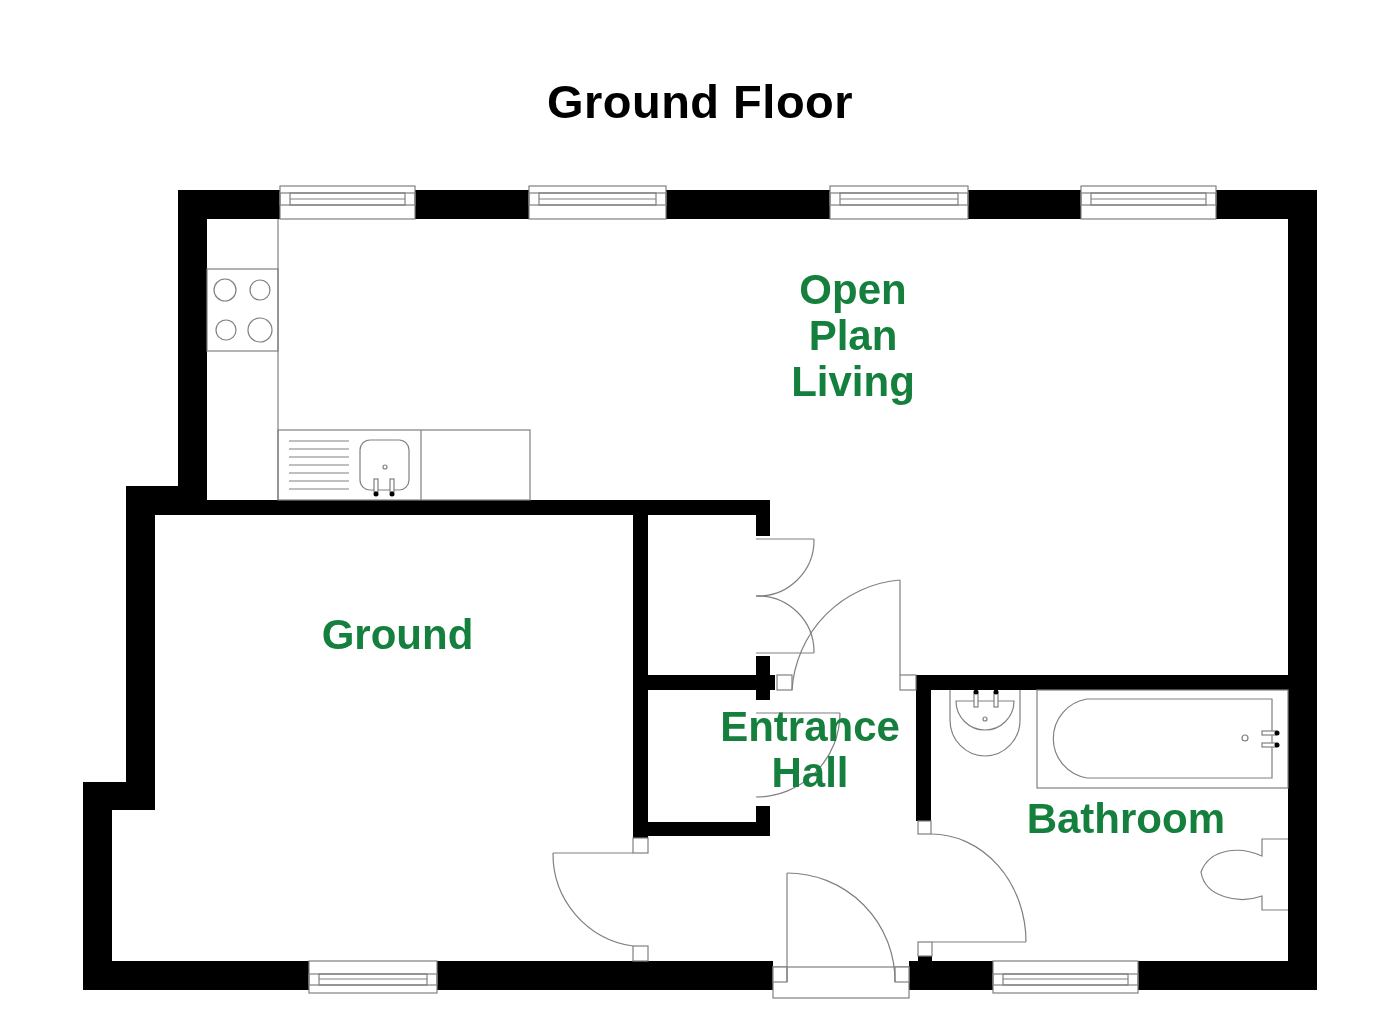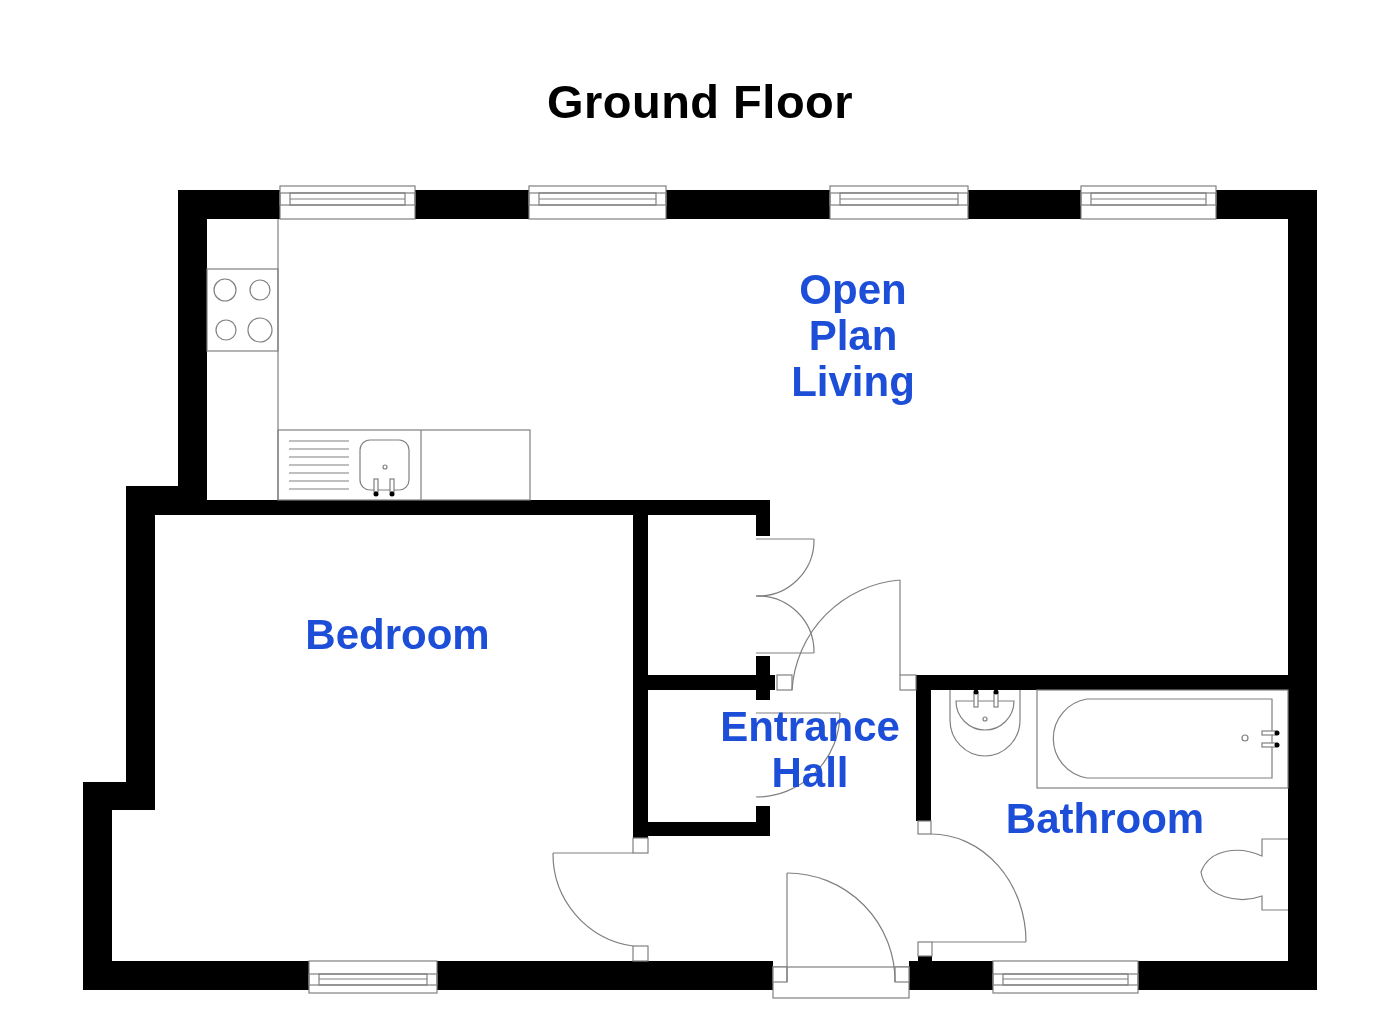--- a/index.html
+++ b/index.html
@@ -10,7 +10,7 @@
   .ln { fill: none; stroke: #808080; stroke-width: 1.2; }
   .lnw { fill: #fff; stroke: #808080; stroke-width: 1.2; }
   .tap { fill: #000; }
-  .label { position: absolute; font-size: 42px; font-weight: bold; color: #1d4ed8; text-align: center; line-height: 46px; white-space: pre-line; }
+  .label { position: absolute; font-size: 42px; font-weight: bold; color: #15803d; text-align: center; line-height: 46px; white-space: pre-line; }
 </style>
 </head>
 <body>

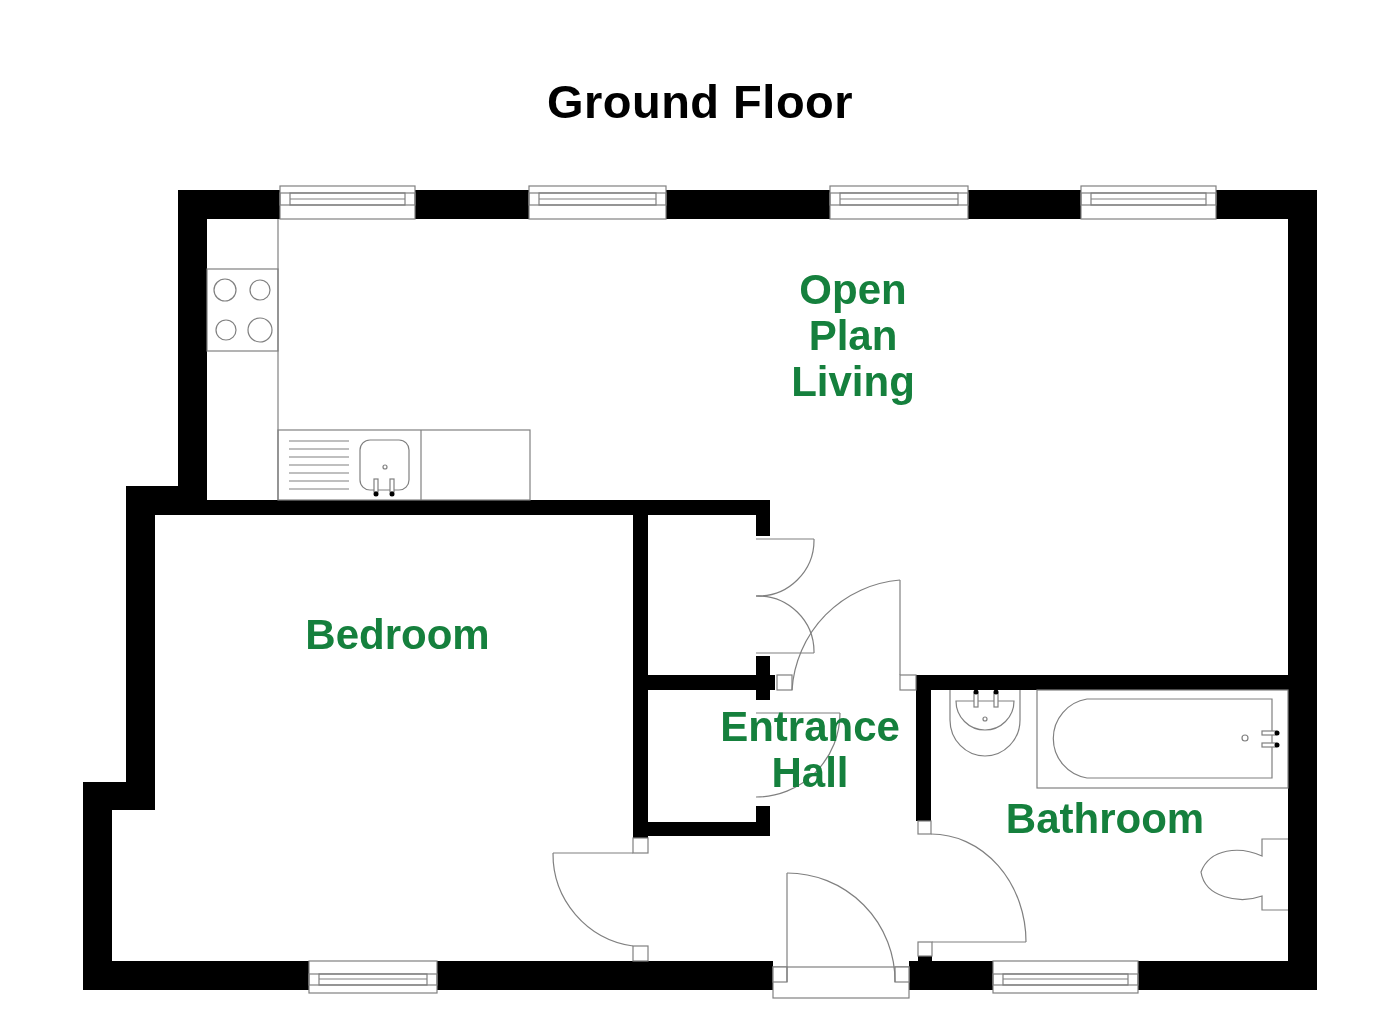--- a/index.html
+++ b/index.html
@@ -204,7 +204,7 @@
 <div class="label" style="left:753px; top:267px; width:200px;">Open
 Plan
 Living</div>
-<div class="label" style="left:270px; top:612px; width:255px;">Bedroom</div>
+<div class="label" style="left:270px; top:612px; width:255px;">Ground</div>
 <div class="label" style="left:700px; top:704px; width:220px;">Entrance
 Hall</div>
 <div class="label" style="left:985px; top:796px; width:240px;">Bathroom</div>

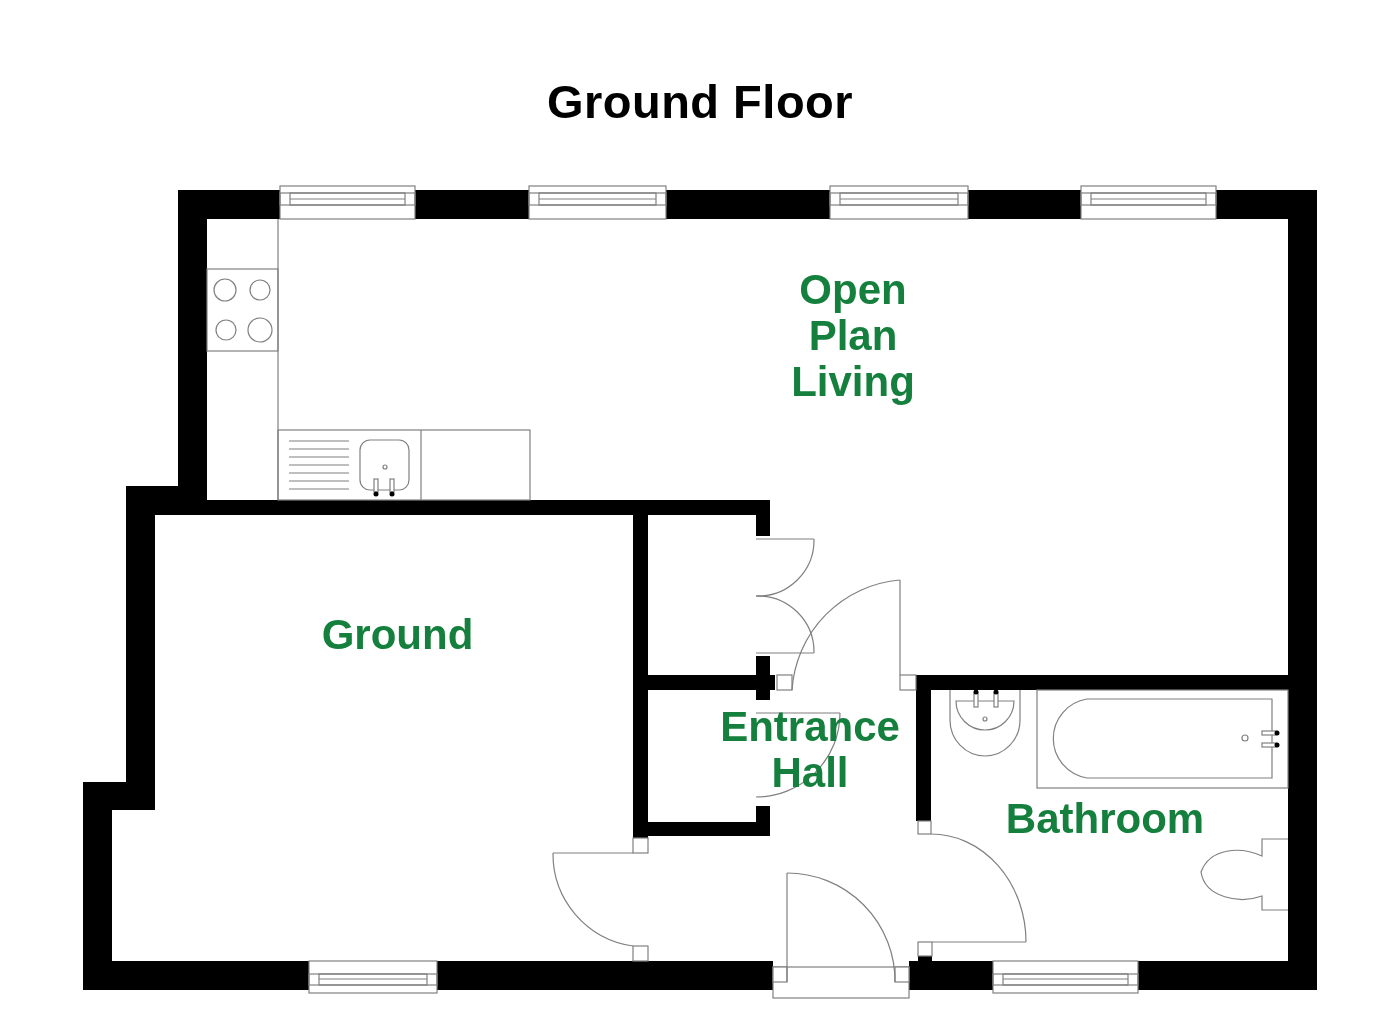--- a/index.html
+++ b/index.html
@@ -207,6 +207,6 @@
 <div class="label" style="left:270px; top:612px; width:255px;">Ground</div>
 <div class="label" style="left:700px; top:704px; width:220px;">Entrance
 Hall</div>
-<div class="label" style="left:985px; top:796px; width:240px;">Bathroom</div>
+<div class="label" style="left:985px; top:796px; width:240px;text-align:right;">Bathroom</div>
 
 </body></html>

